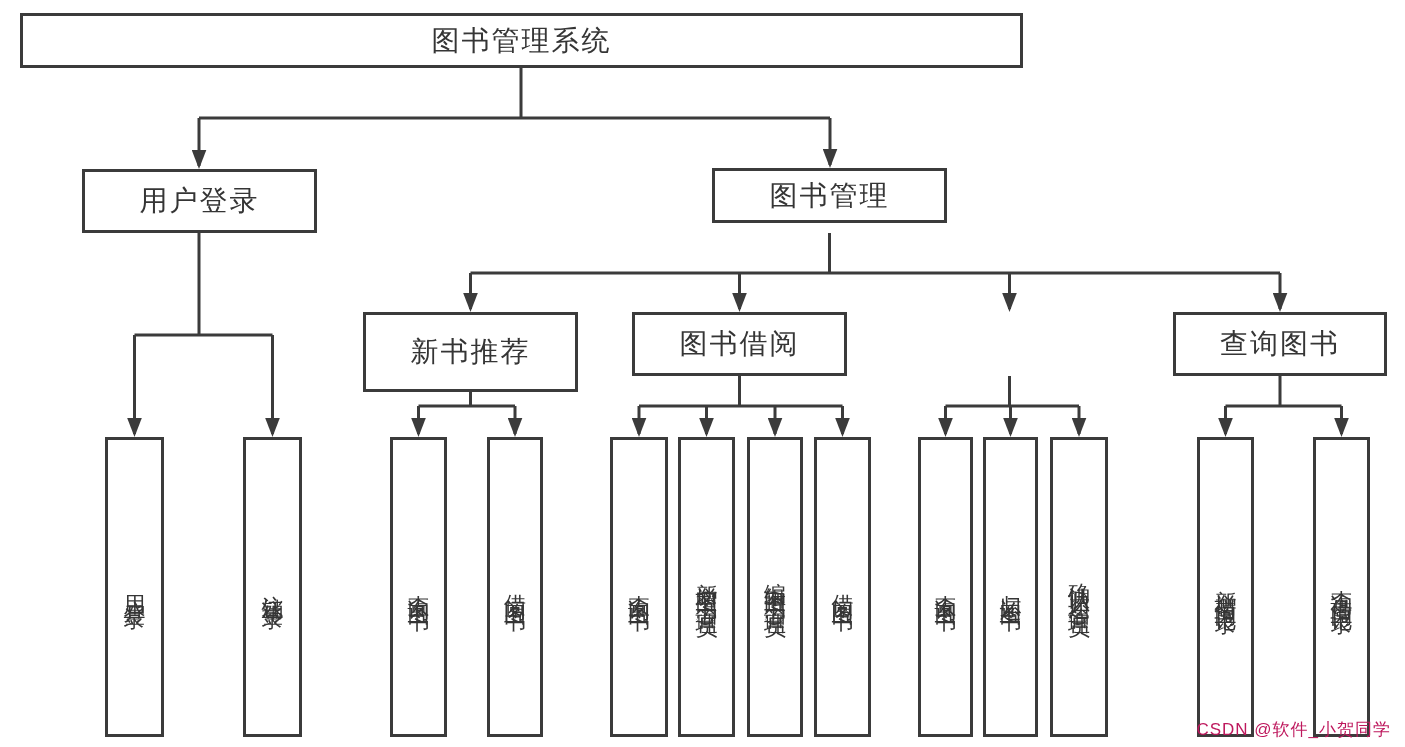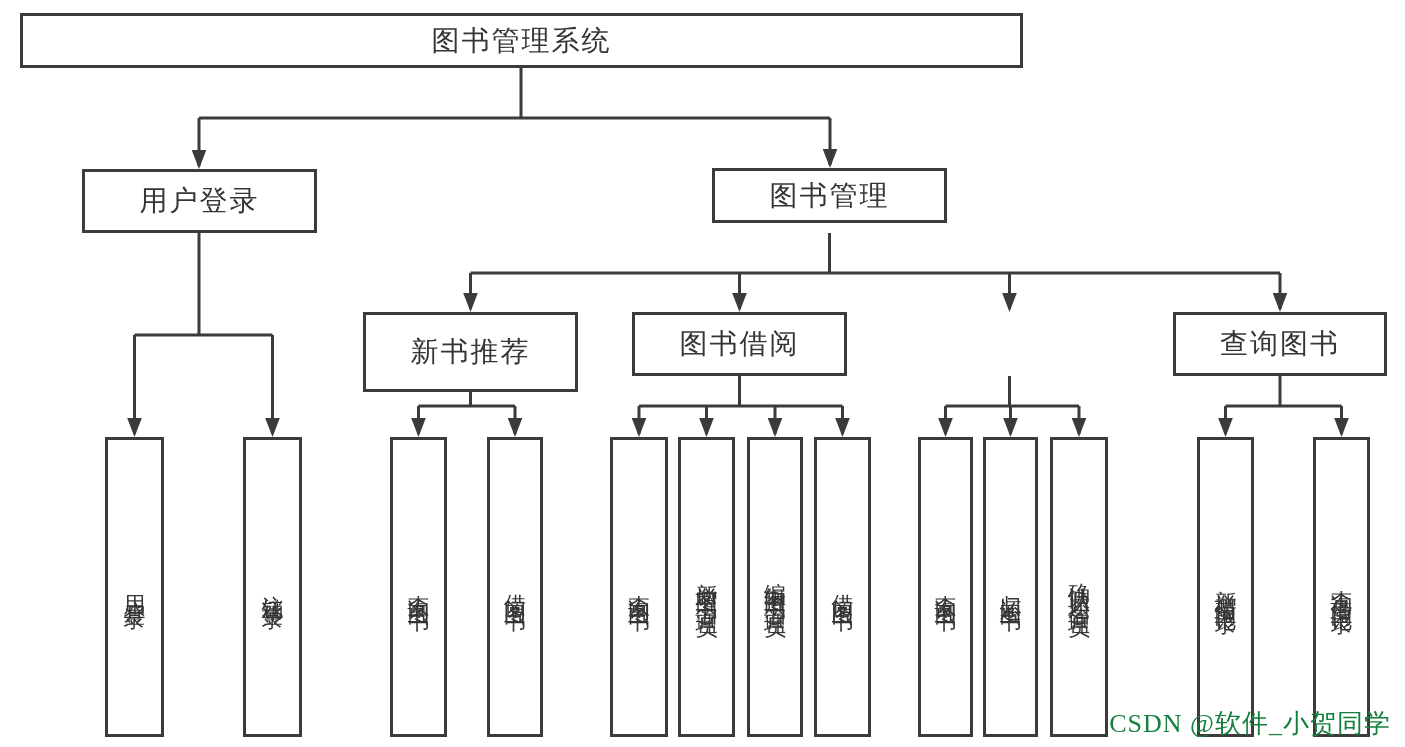--- a/index.html
+++ b/index.html
@@ -31,11 +31,10 @@
   .watermark{
     position:absolute;
     right:14px;bottom:6px;
-    font-size:26px;
-    color:#15803d;
+    font-size:17px;
+    color:#be185d;
     letter-spacing:1px;
     white-space:nowrap;
-    font-family:Liberation Serif, serif;
   }
 </style>
 </head>

